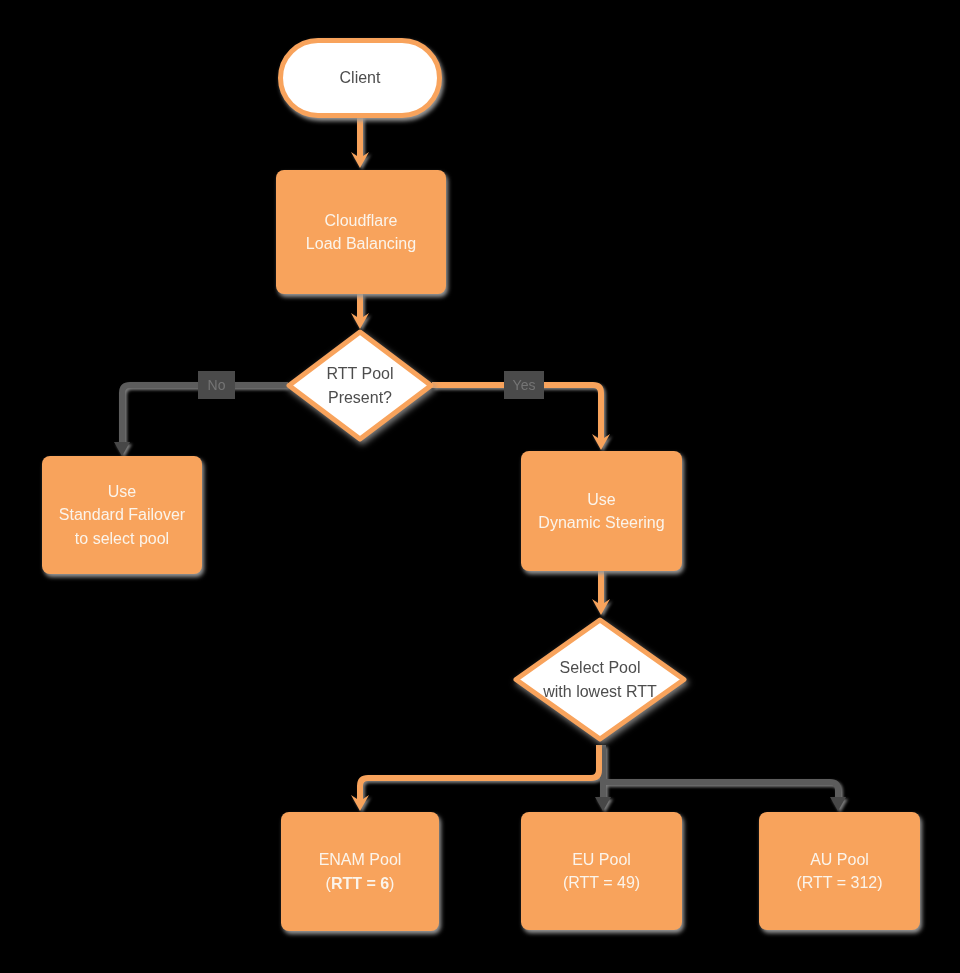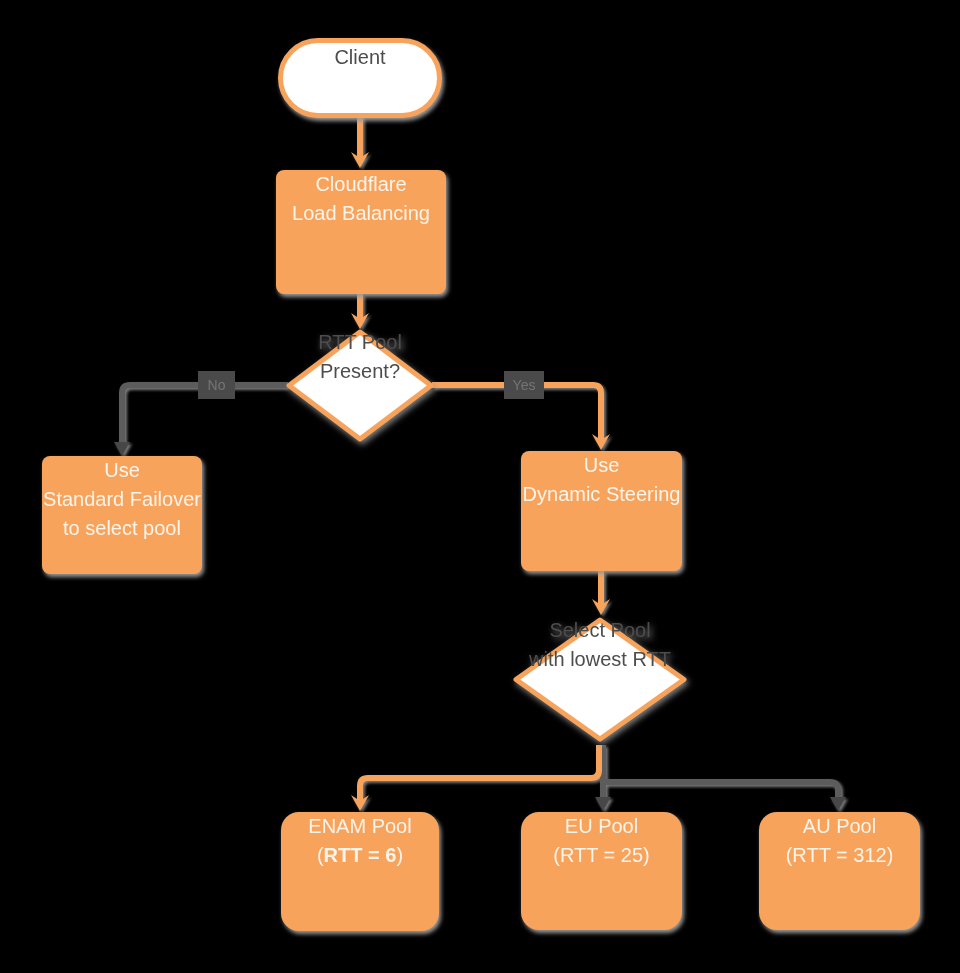--- a/index.html
+++ b/index.html
@@ -16,8 +16,8 @@
 
   
   .node{position:absolute;box-sizing:border-box;display:flex;flex-direction:column;
-        align-items:center;text-align:center;
-        font-size:20px;line-height:1.45;}
+        align-items:center;justify-content:center;text-align:center;
+        font-size:16px;line-height:1.45;}
   .node-orange{background:var(--node-orange,#F8A35C);color:var(--text-light,#FBF4EB);
         border-radius:8px;box-shadow:2px 3px 4px var(--shadow-gray,#9A9A9A);}
   .node-stadium{background:var(--node-white,#FFFFFF);color:var(--text-dark,#4D4D4D);

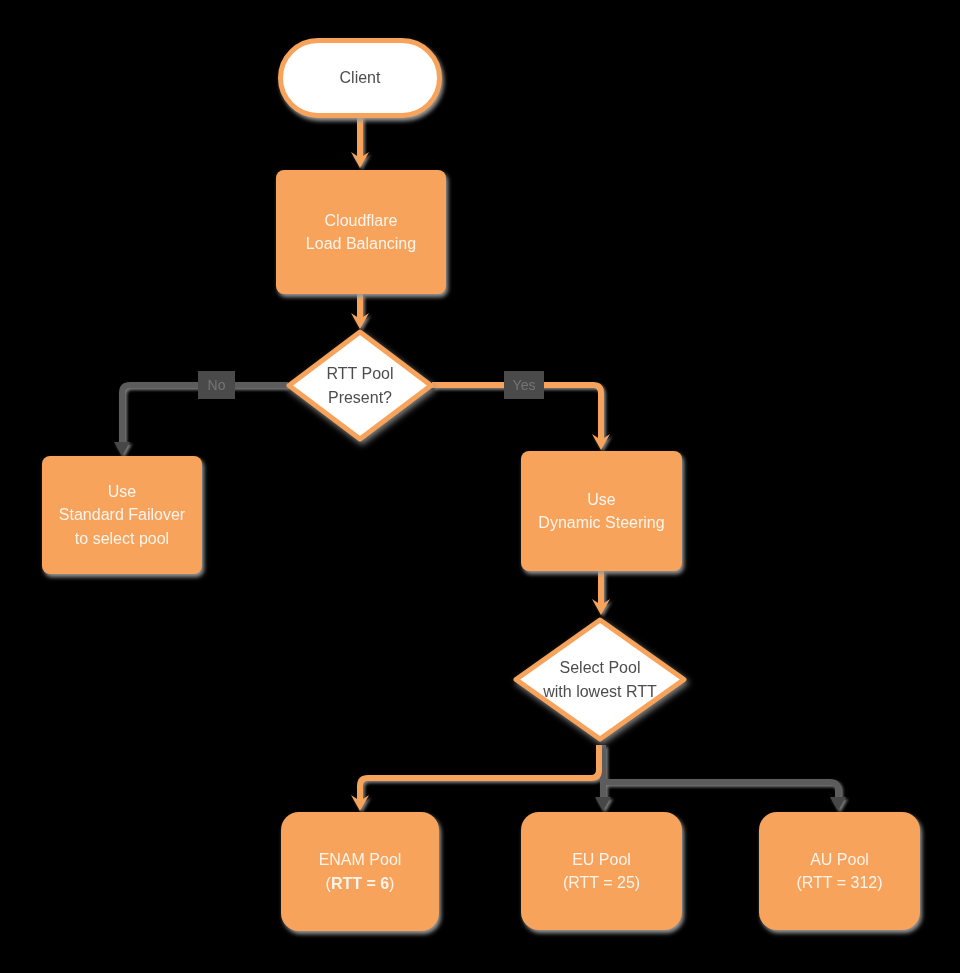--- a/index.html
+++ b/index.html
@@ -28,7 +28,7 @@
   .node-diamond .diamond-shape{fill:var(--node-white,#FFFFFF);stroke:var(--node-orange,#F8A35C);
         stroke-width:5;stroke-linejoin:round;}
   .node-diamond .diamond-text{position:relative;color:var(--text-dark,#4D4D4D);}
-  .pool{border-radius:18px;}
+  .pool{border-radius:8px;}
   .node .ln{display:block;}
 
   

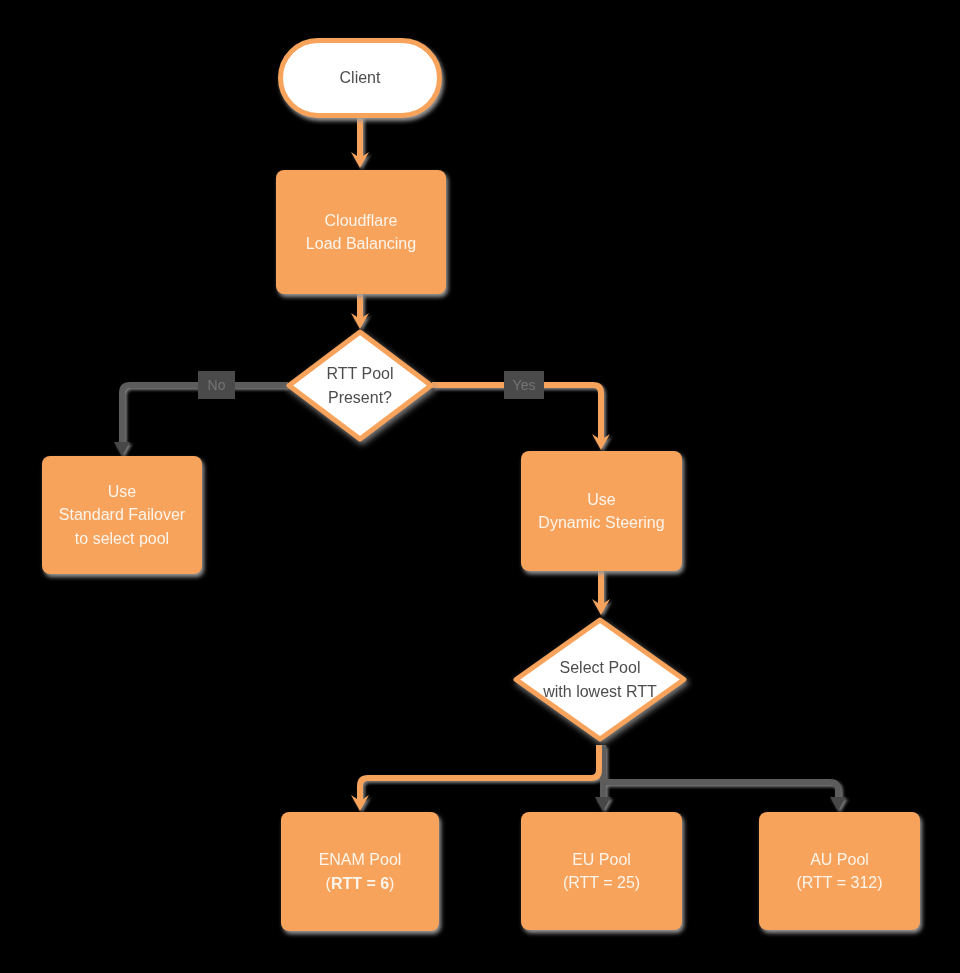--- a/index.html
+++ b/index.html
@@ -130,7 +130,7 @@
 
   <div class="node node-orange pool" style="left:521px;top:812px;width:161px;height:118px;">
     <span class="ln">EU Pool</span>
-    <span class="ln">(RTT = 25)</span>
+    <span class="ln">(RTT = 49)</span>
   </div>
 
   <div class="node node-orange pool" style="left:759px;top:812px;width:161px;height:118px;">

